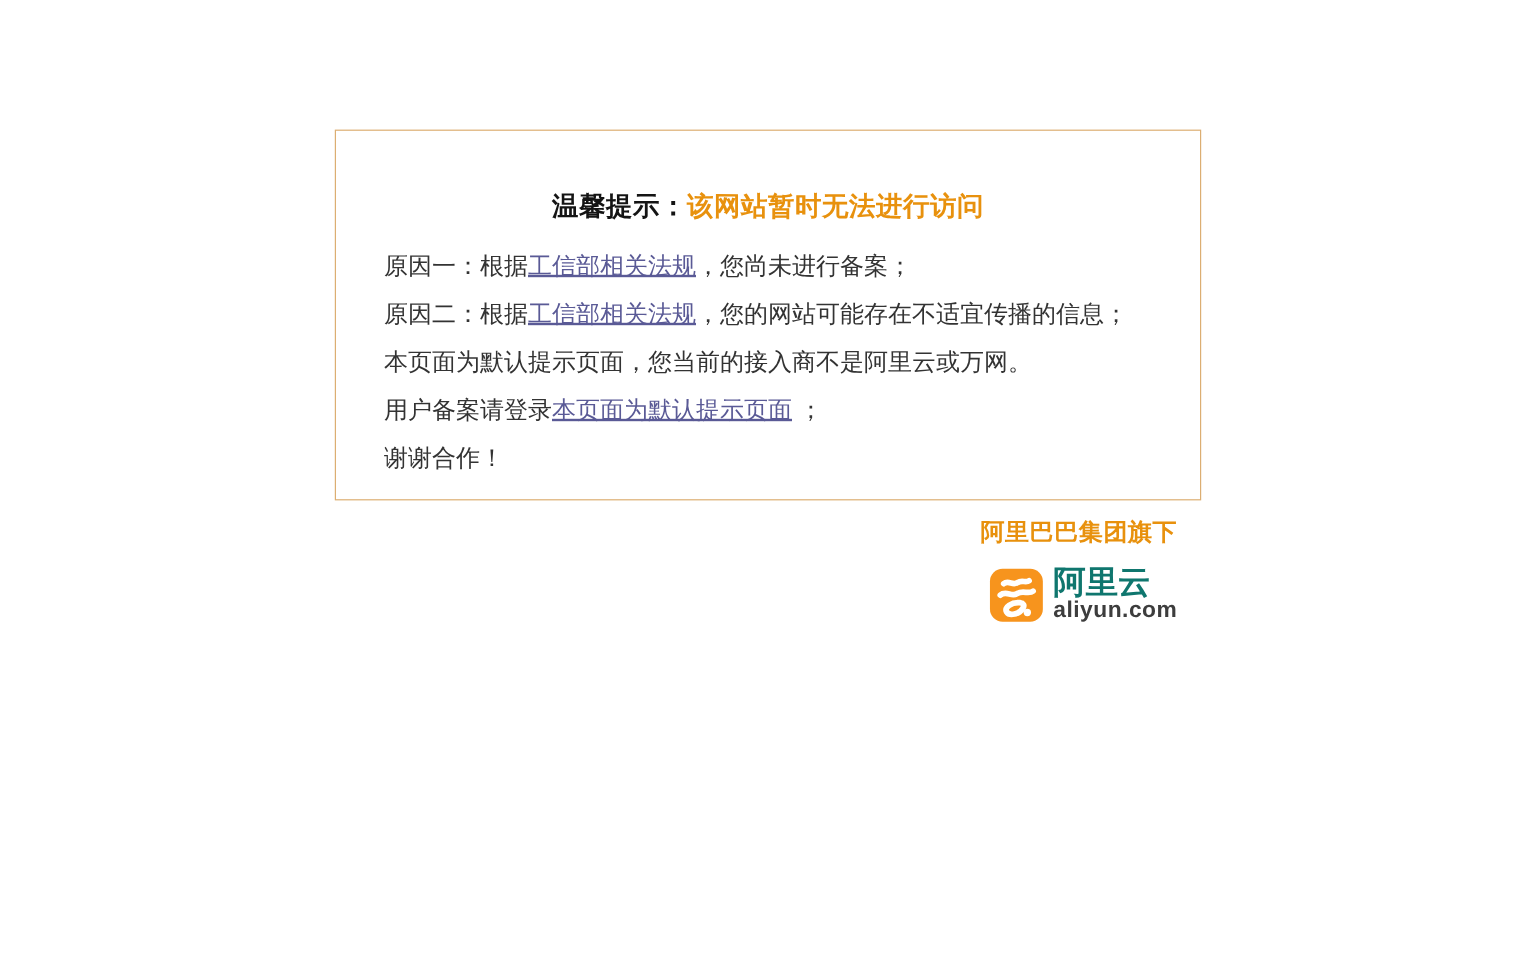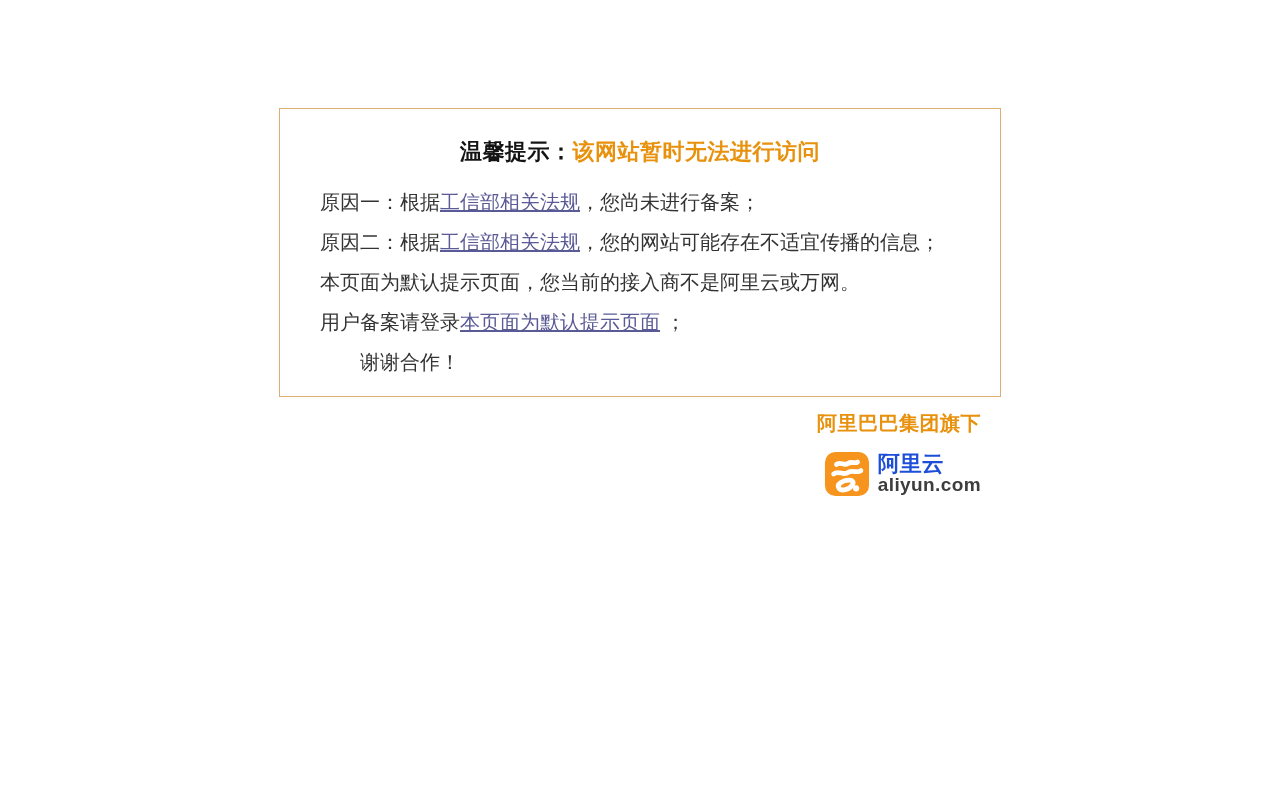--- a/index.html
+++ b/index.html
@@ -16,7 +16,7 @@
     margin: 108px auto 0;
     border: 1px solid #dcae72;
     background: #ffffff;
-    padding: 28px 40px 14px 40px;
+    padding: 48px 40px 14px 40px;
   }
   .notice-title {
     margin: 0 0 26px 0;

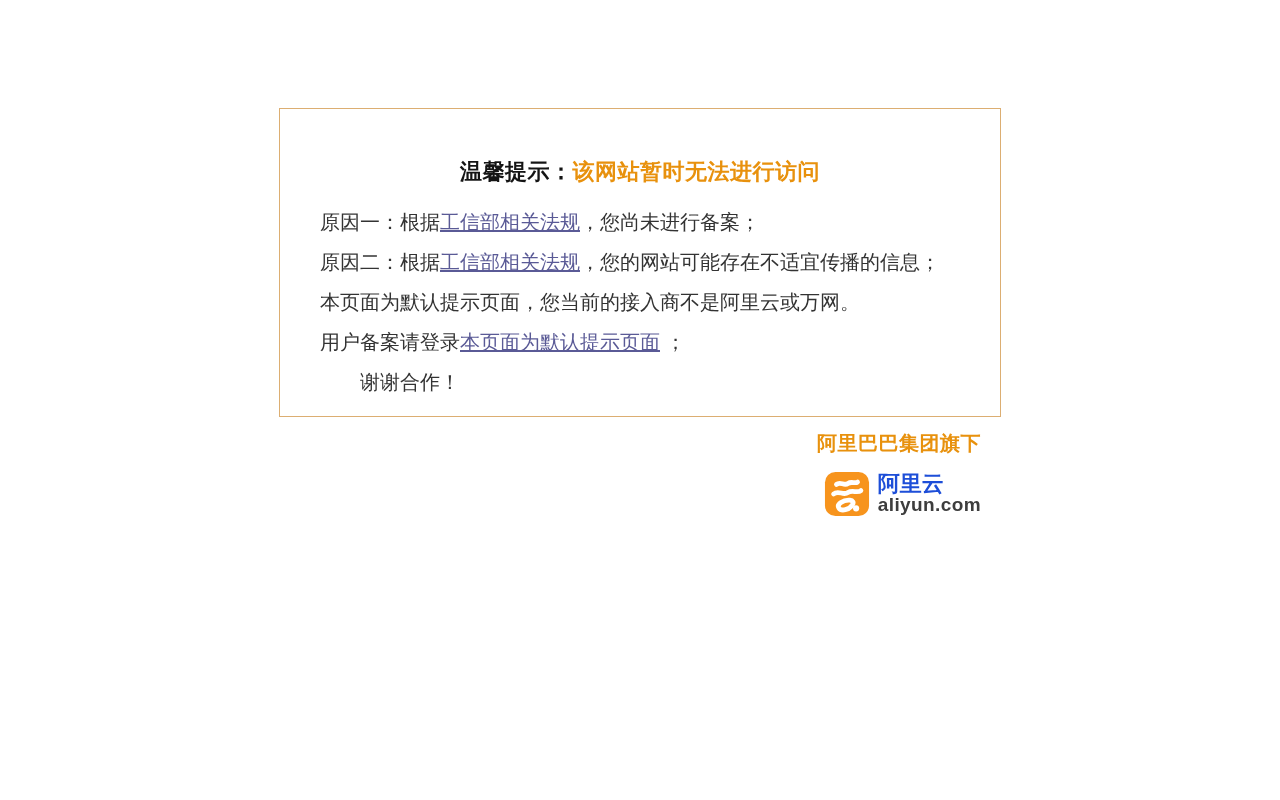--- a/index.html
+++ b/index.html
@@ -35,7 +35,7 @@
     line-height: 19px;
     color: #333333;
   }
-  .line:last-child { margin-bottom: 10px; margin-left: 40px; }
+  .line:last-child { margin-bottom: 10px; }
   .link {
     color: #5a5a96;
     text-decoration: underline;

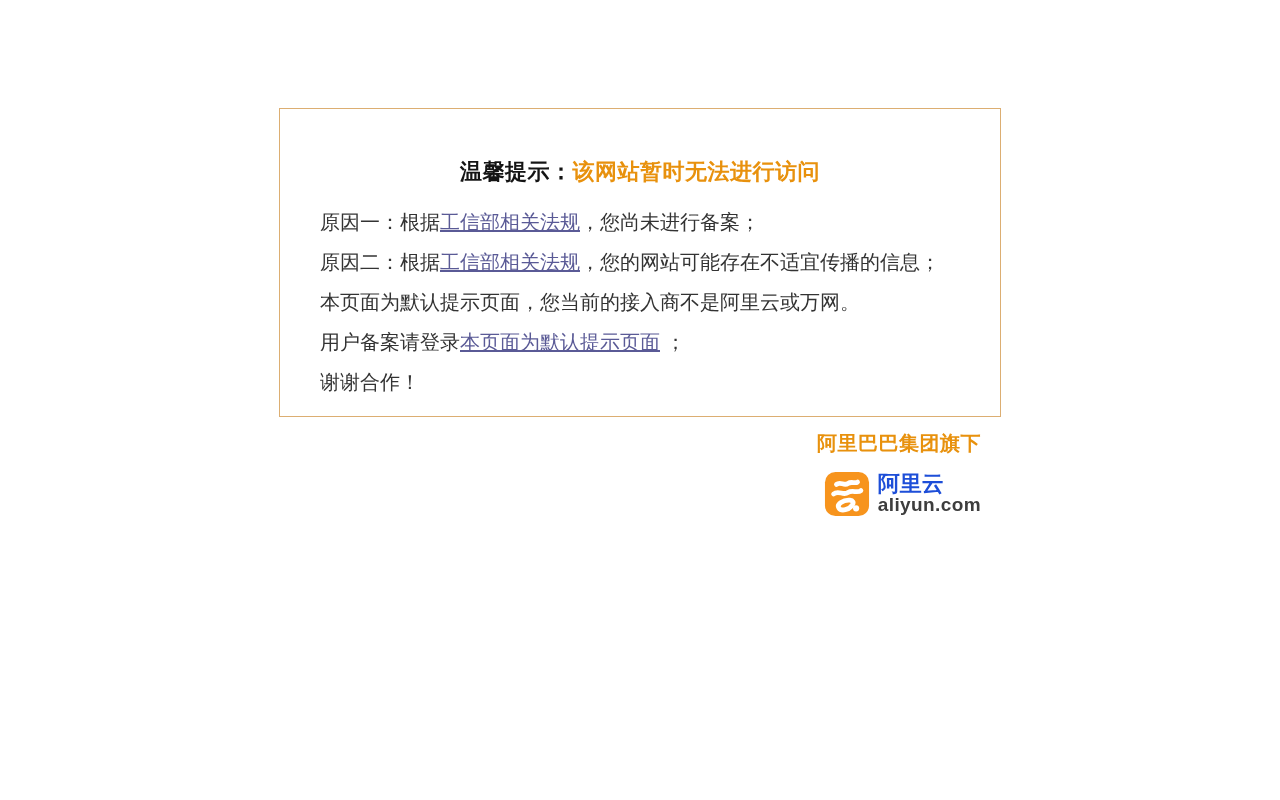--- a/index.html
+++ b/index.html
@@ -72,9 +72,9 @@
   }
   .brand-name {
     display: block;
-    font-size: 22px;
+    font-size: 27px;
     font-weight: bold;
-    color: #1d4ed8;
+    color: #0f766e;
     line-height: 1.05;
   }
   .brand-domain {

